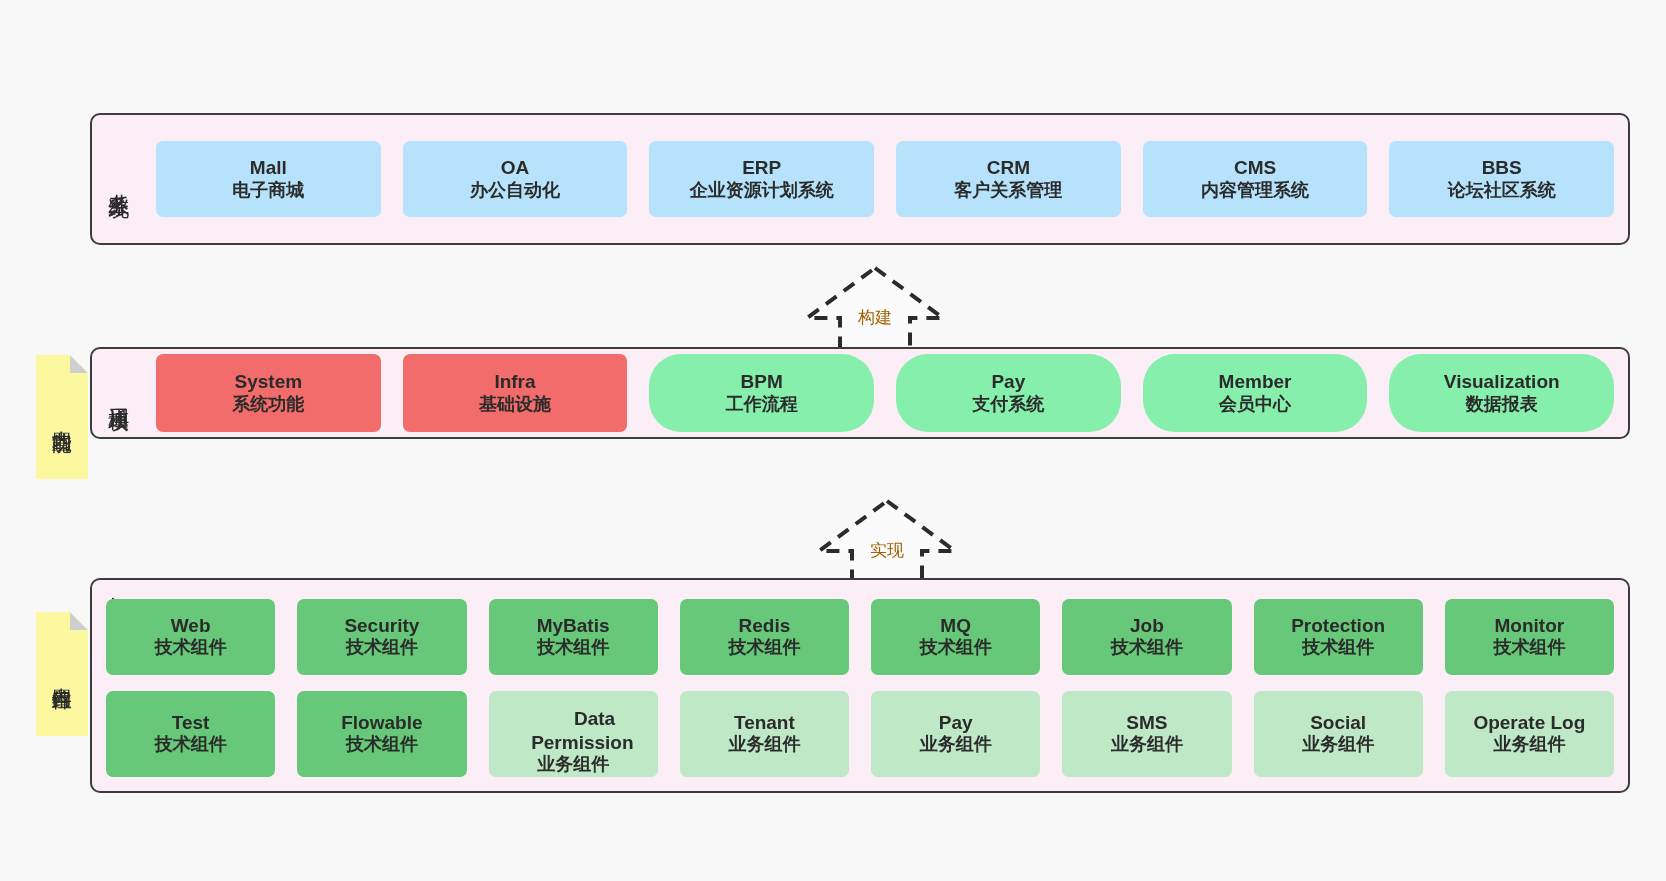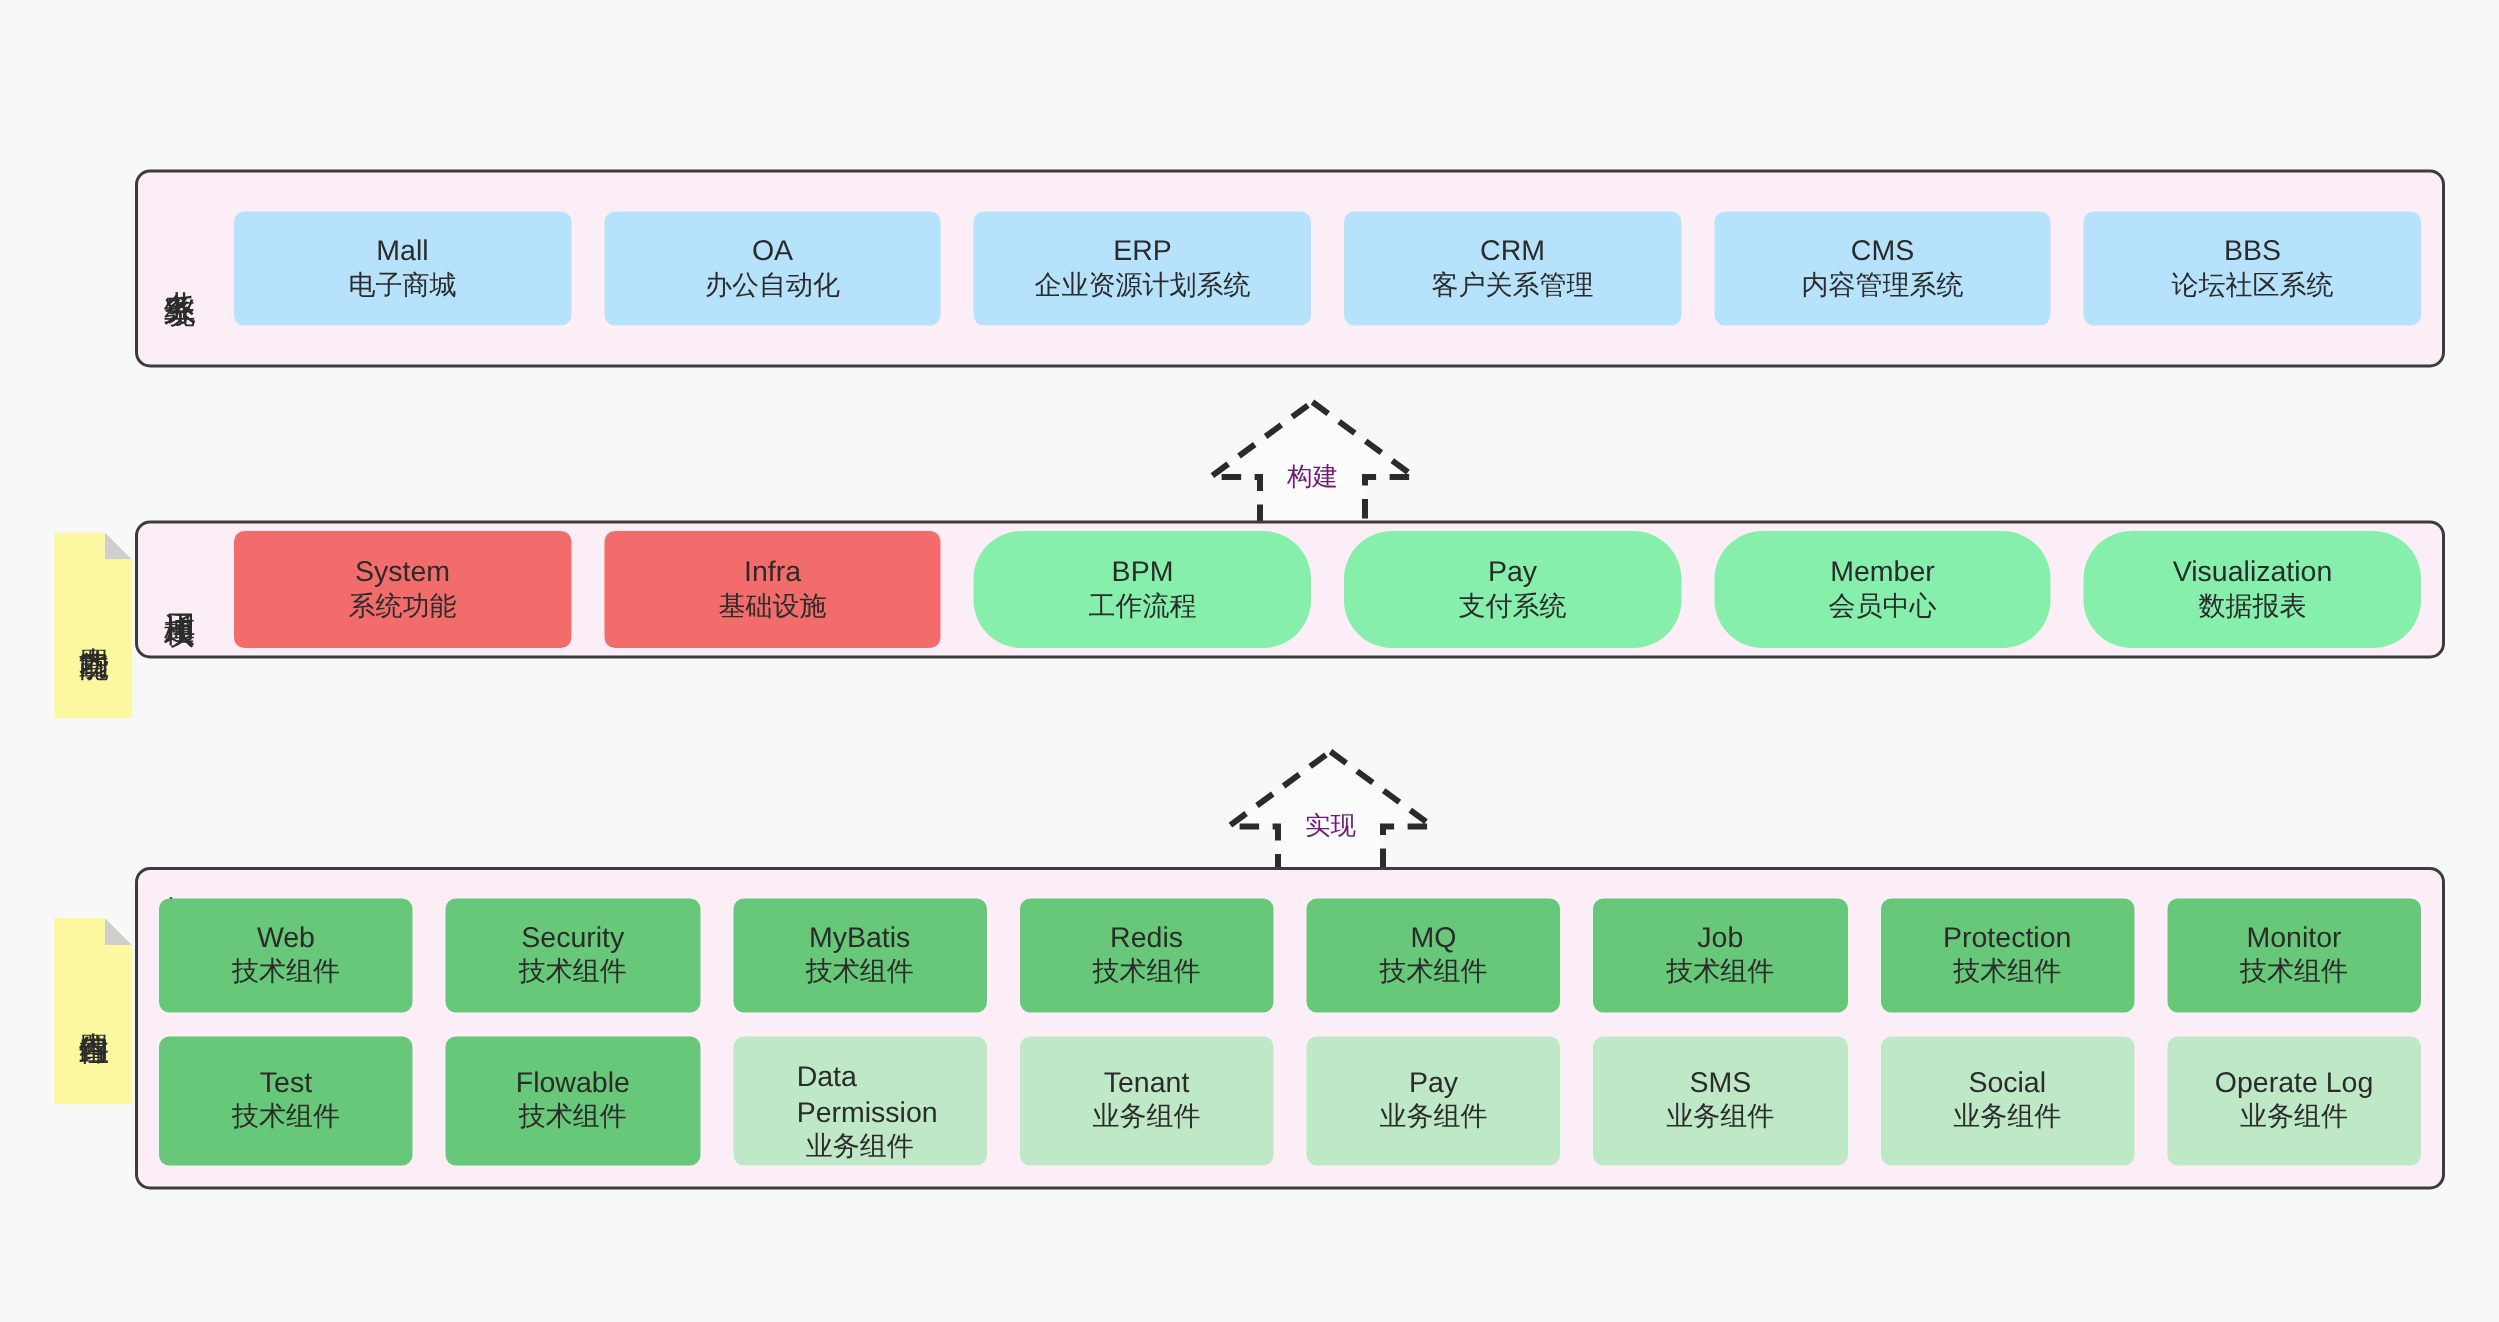--- a/index.html
+++ b/index.html
@@ -64,10 +64,11 @@
     flex-direction: column;
     align-items: center;
     justify-content: center;
-    text-align: left;
+    text-align: right;
     color: #2b2b2b;
     line-height: 1.22;
     padding: 4px 2px;
+    font-weight: bold;
   }
   .node .t1 { font-size: 19px; }
   .node .t2 { font-size: 18px; }

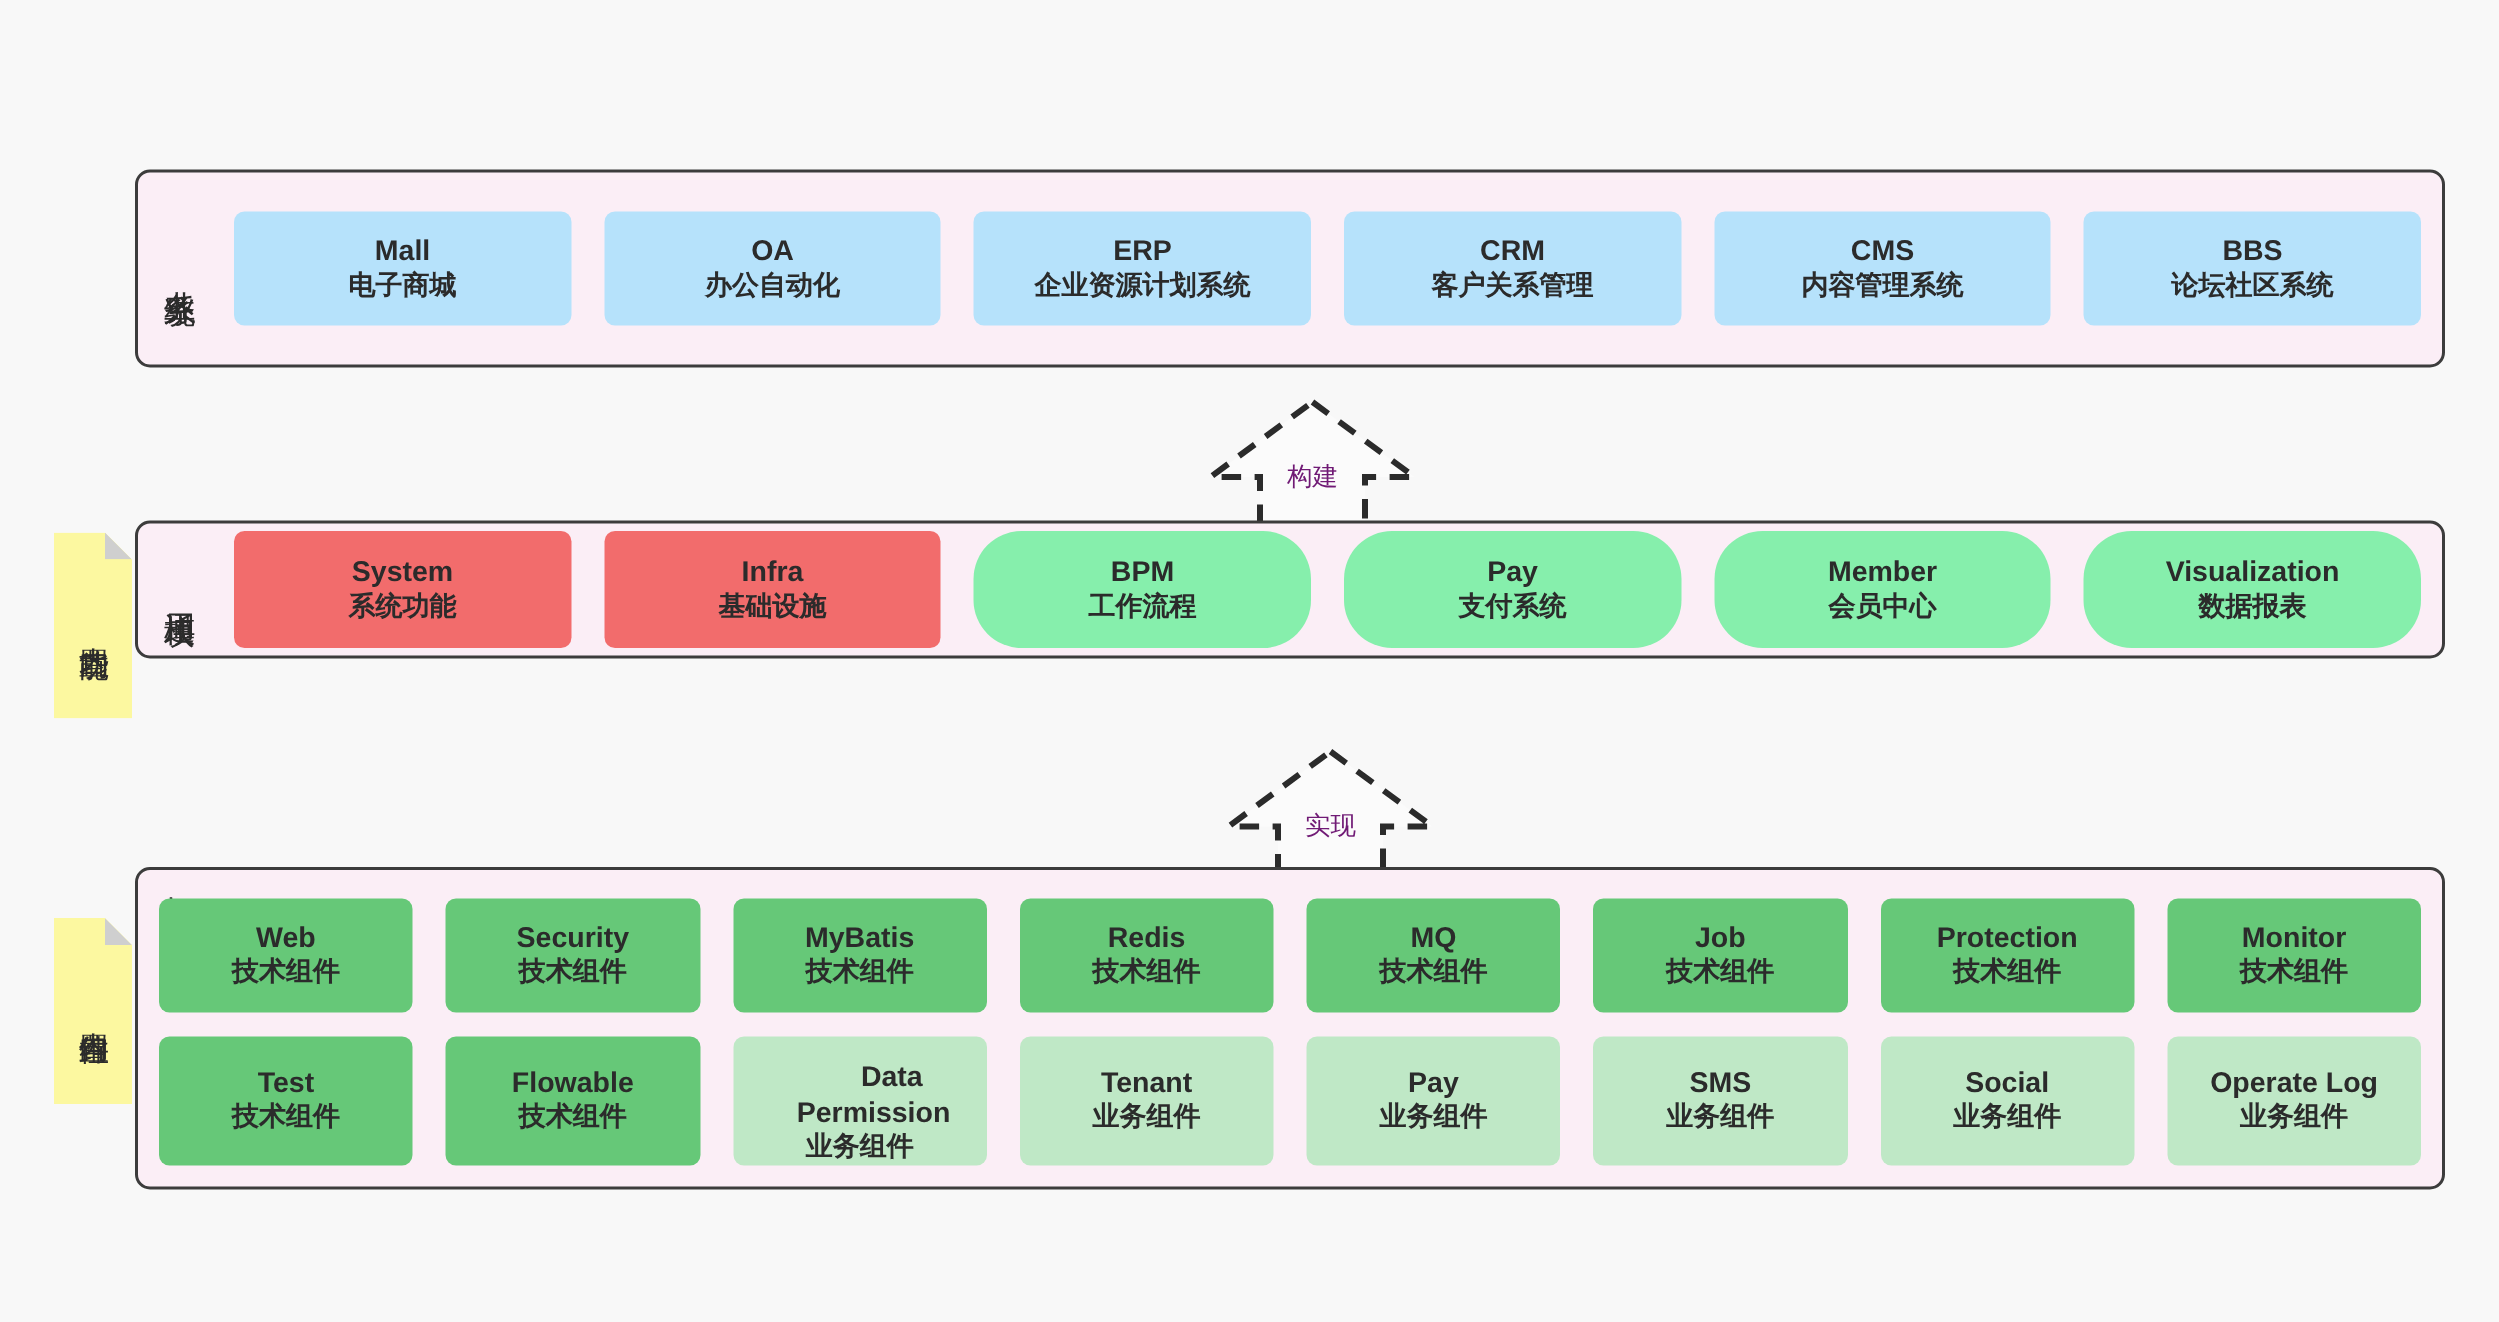--- a/index.html
+++ b/index.html
@@ -117,7 +117,7 @@
     bottom: 10px;
     text-align: center;
     font-size: 17px;
-    color: #701a75;
+    color: #a16207;
     line-height: 1;
   }
 </style>

